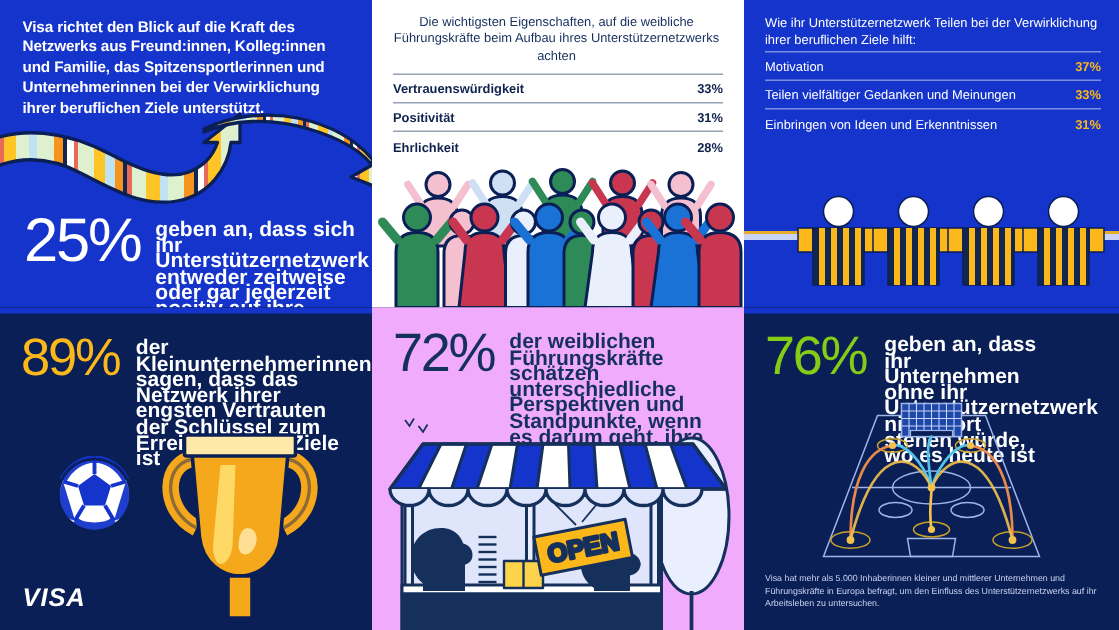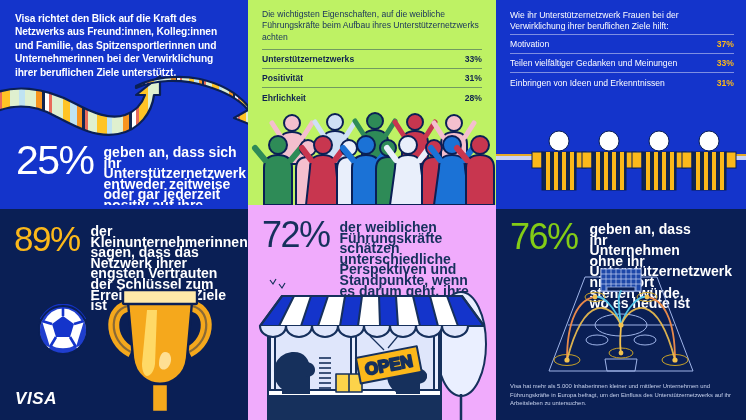--- a/index.html
+++ b/index.html
@@ -9,7 +9,7 @@
   .panel{position:relative;overflow:hidden;}
   
   .p-blue{background:#1434cb;}
-  .p-yellow{background:#bef264;}
+  .p-yellow{background:#ffffff;text-align:center;}
   .p-navy{background:#0a1f55;}
   .p-lilac{background:#f0abfc;}
 

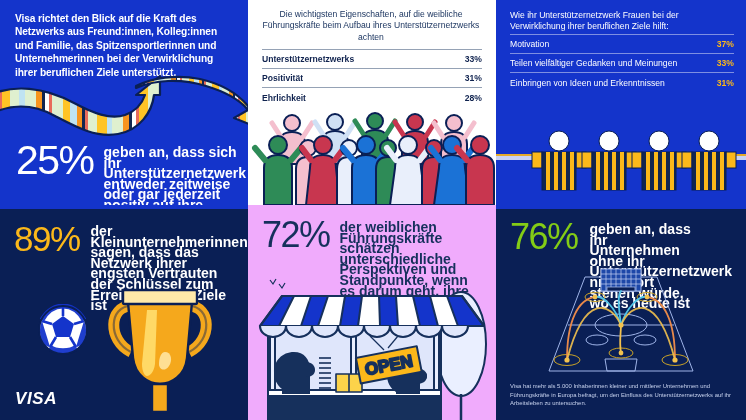--- a/index.html
+++ b/index.html
@@ -273,7 +273,7 @@
   </div>
 
   <div class="panel p-blue">
-    <div class="br-title">Wie ihr Unterstützernetzwerk Frauen bei der Verwirklichung ihrer beruflichen Ziele hilft:</div>
+    <div class="br-title">Wie ihr Unterstützernetzwerk Teilen bei der Verwirklichung ihrer beruflichen Ziele hilft:</div>
 
     <div class="rank-list br">
       <div class="rank-row">

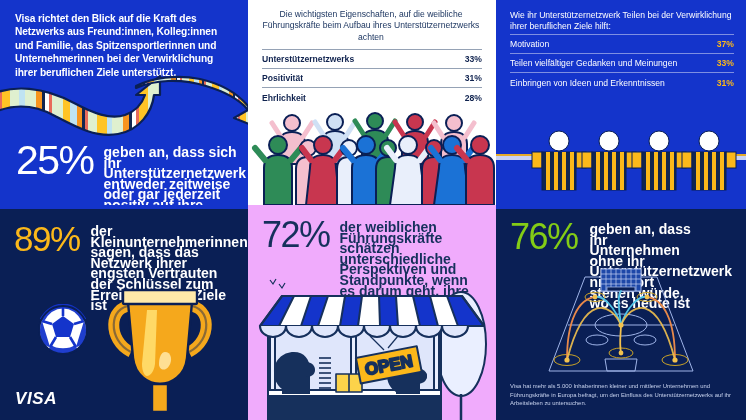--- a/index.html
+++ b/index.html
@@ -177,7 +177,7 @@
 
     <div class="rank-list ym">
       <div class="rank-row">
-        <span class="lbl">Unterstützernetzwerks</span>
+        <span class="lbl">Vertrauenswürdigkeit</span>
         <span class="val">33%</span>
       </div>
       <div class="rank-row">

